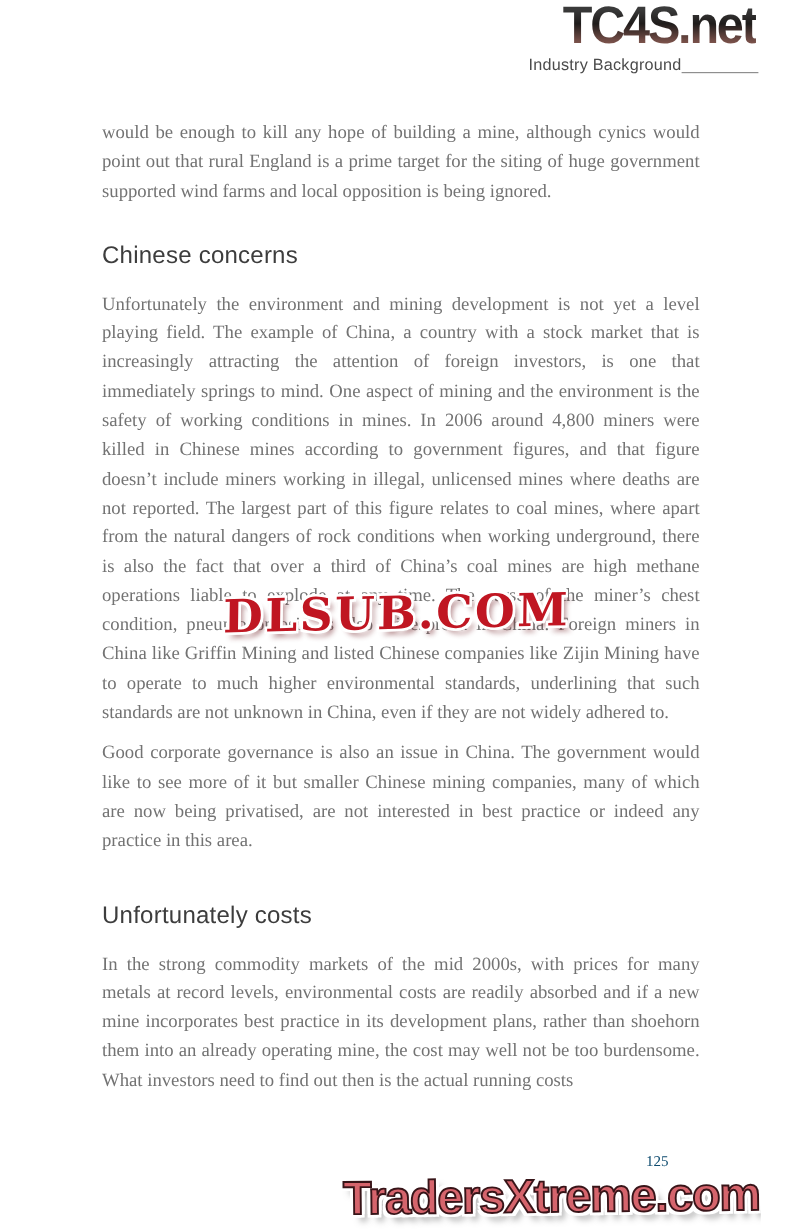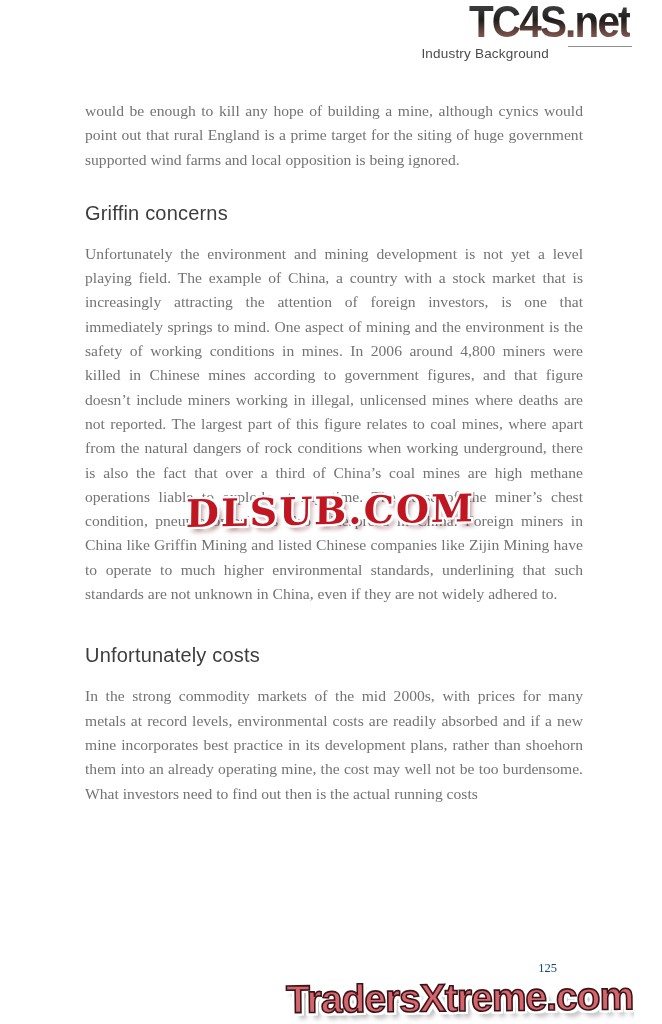--- a/index.html
+++ b/index.html
@@ -40,8 +40,8 @@
     top: 46px;
     right: 2px;
     display: flex;
-    align-items: flex-start;
-    gap: 19px;
+    align-items: flex-end;
+    gap: 0;
   }
   .running-head {
     font-family: "Liberation Sans", sans-serif;

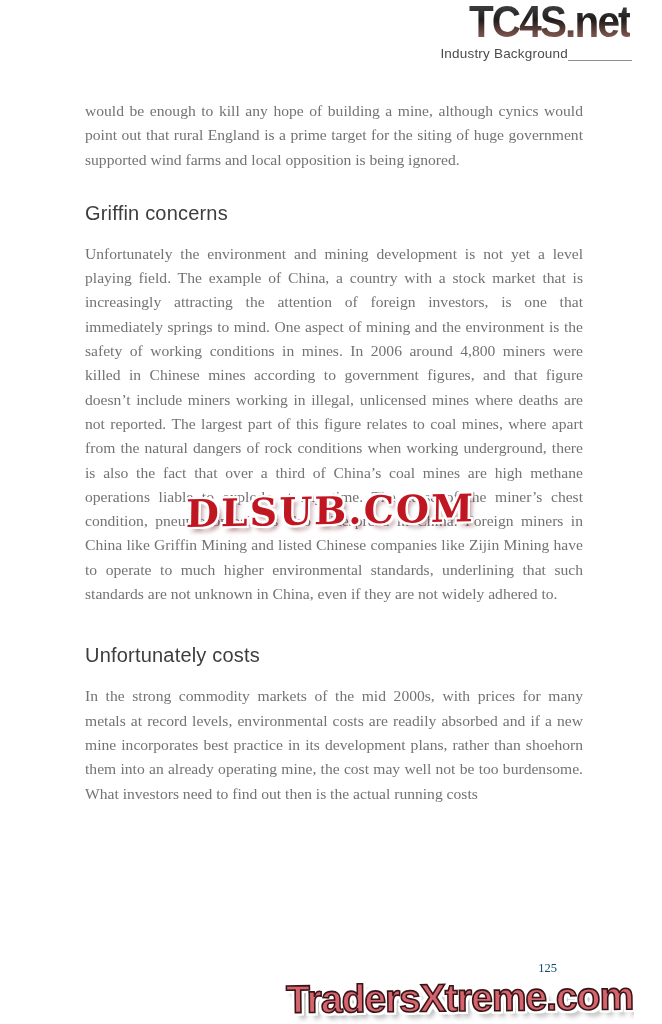--- a/index.html
+++ b/index.html
@@ -150,7 +150,7 @@
   <div class="content">
     <p class="para">would be enough to kill any hope of building a mine, although cynics would point out that rural England is a prime target for the siting of huge government supported wind farms and local opposition is being ignored.</p>
 
-    <h2 class="heading first">Griffin concerns</h2>
+    <h2 class="heading first">Chinese concerns</h2>
 
     <p class="para">Unfortunately the environment and mining development is not yet a level playing field. The example of China, a country with a stock market that is increasingly attracting the attention of foreign investors, is one that immediately springs to mind. One aspect of mining and the environment is the safety of working conditions in mines. In 2006 around 4,800 miners were killed in Chinese mines according to government figures, and that figure doesn’t include miners working in illegal, unlicensed mines where deaths are not reported. The largest part of this figure relates to coal mines, where apart from the natural dangers of rock conditions when working underground, there is also the fact that over a third of China’s coal mines are high methane operations liable to explode at any time. The curse of the miner’s chest condition, pneumoconiosis, is also widespread in China. Foreign miners in China like Griffin Mining and listed Chinese companies like Zijin Mining have to operate to much higher environmental standards, underlining that such standards are not unknown in China, even if they are not widely adhered to.</p>
 

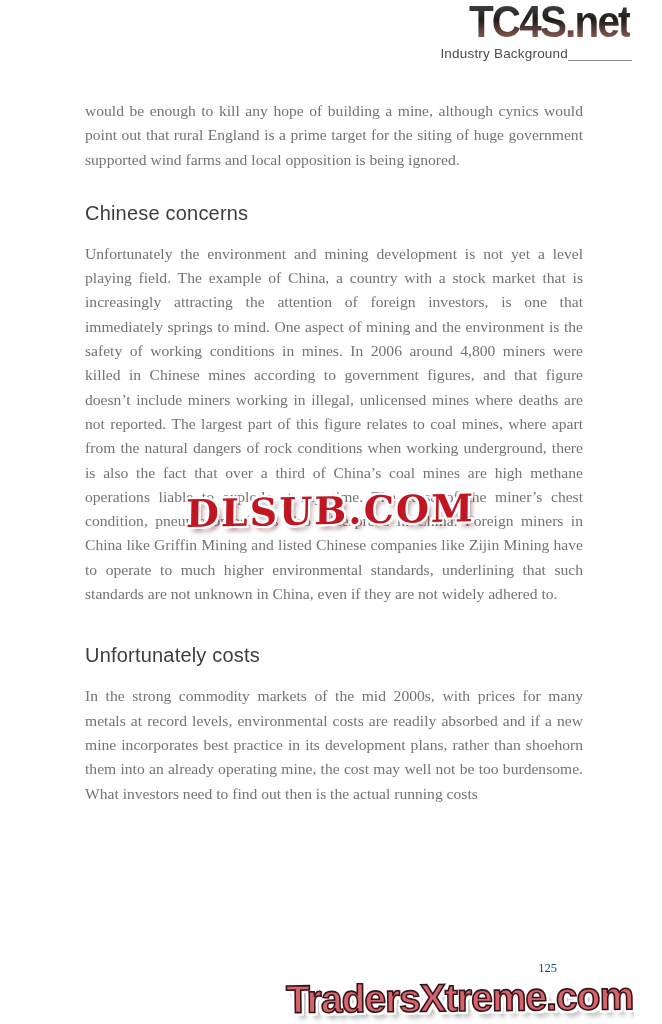--- a/index.html
+++ b/index.html
@@ -154,6 +154,7 @@
 
     <p class="para">Unfortunately the environment and mining development is not yet a level playing field. The example of China, a country with a stock market that is increasingly attracting the attention of foreign investors, is one that immediately springs to mind. One aspect of mining and the environment is the safety of working conditions in mines. In 2006 around 4,800 miners were killed in Chinese mines according to government figures, and that figure doesn’t include miners working in illegal, unlicensed mines where deaths are not reported. The largest part of this figure relates to coal mines, where apart from the natural dangers of rock conditions when working underground, there is also the fact that over a third of China’s coal mines are high methane operations liable to explode at any time. The curse of the miner’s chest condition, pneumoconiosis, is also widespread in China. Foreign miners in China like Griffin Mining and listed Chinese companies like Zijin Mining have to operate to much higher environmental standards, underlining that such standards are not unknown in China, even if they are not widely adhered to.</p>
 
+    <p class="para">Good corporate governance is also an issue in China. The government would like to see more of it but smaller Chinese mining companies, many of which are now being privatised, are not interested in best practice or indeed any practice in this area.</p>
 
     <h2 class="heading">Unfortunately costs</h2>
 

